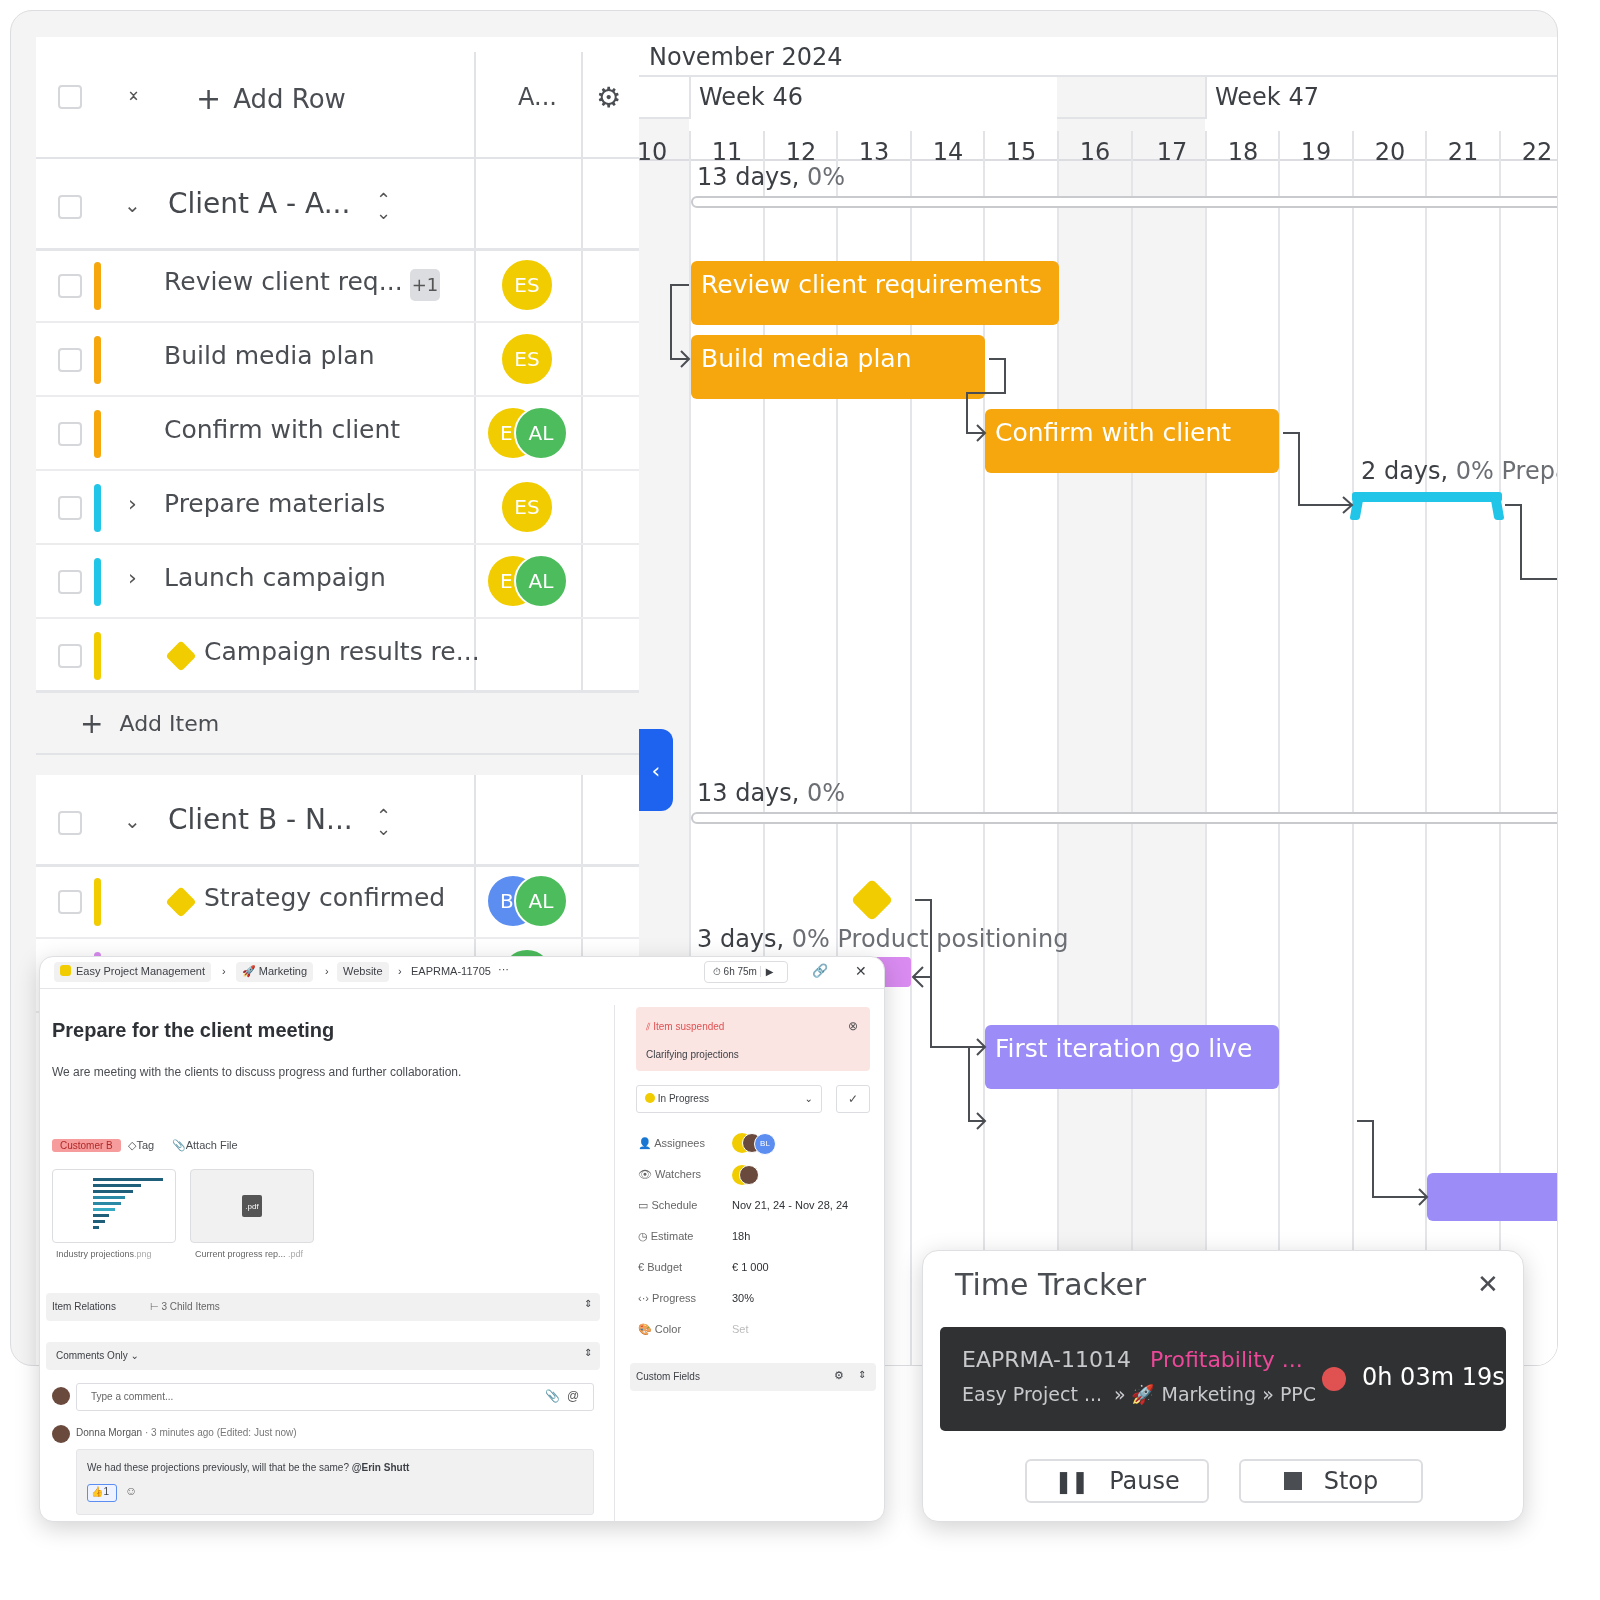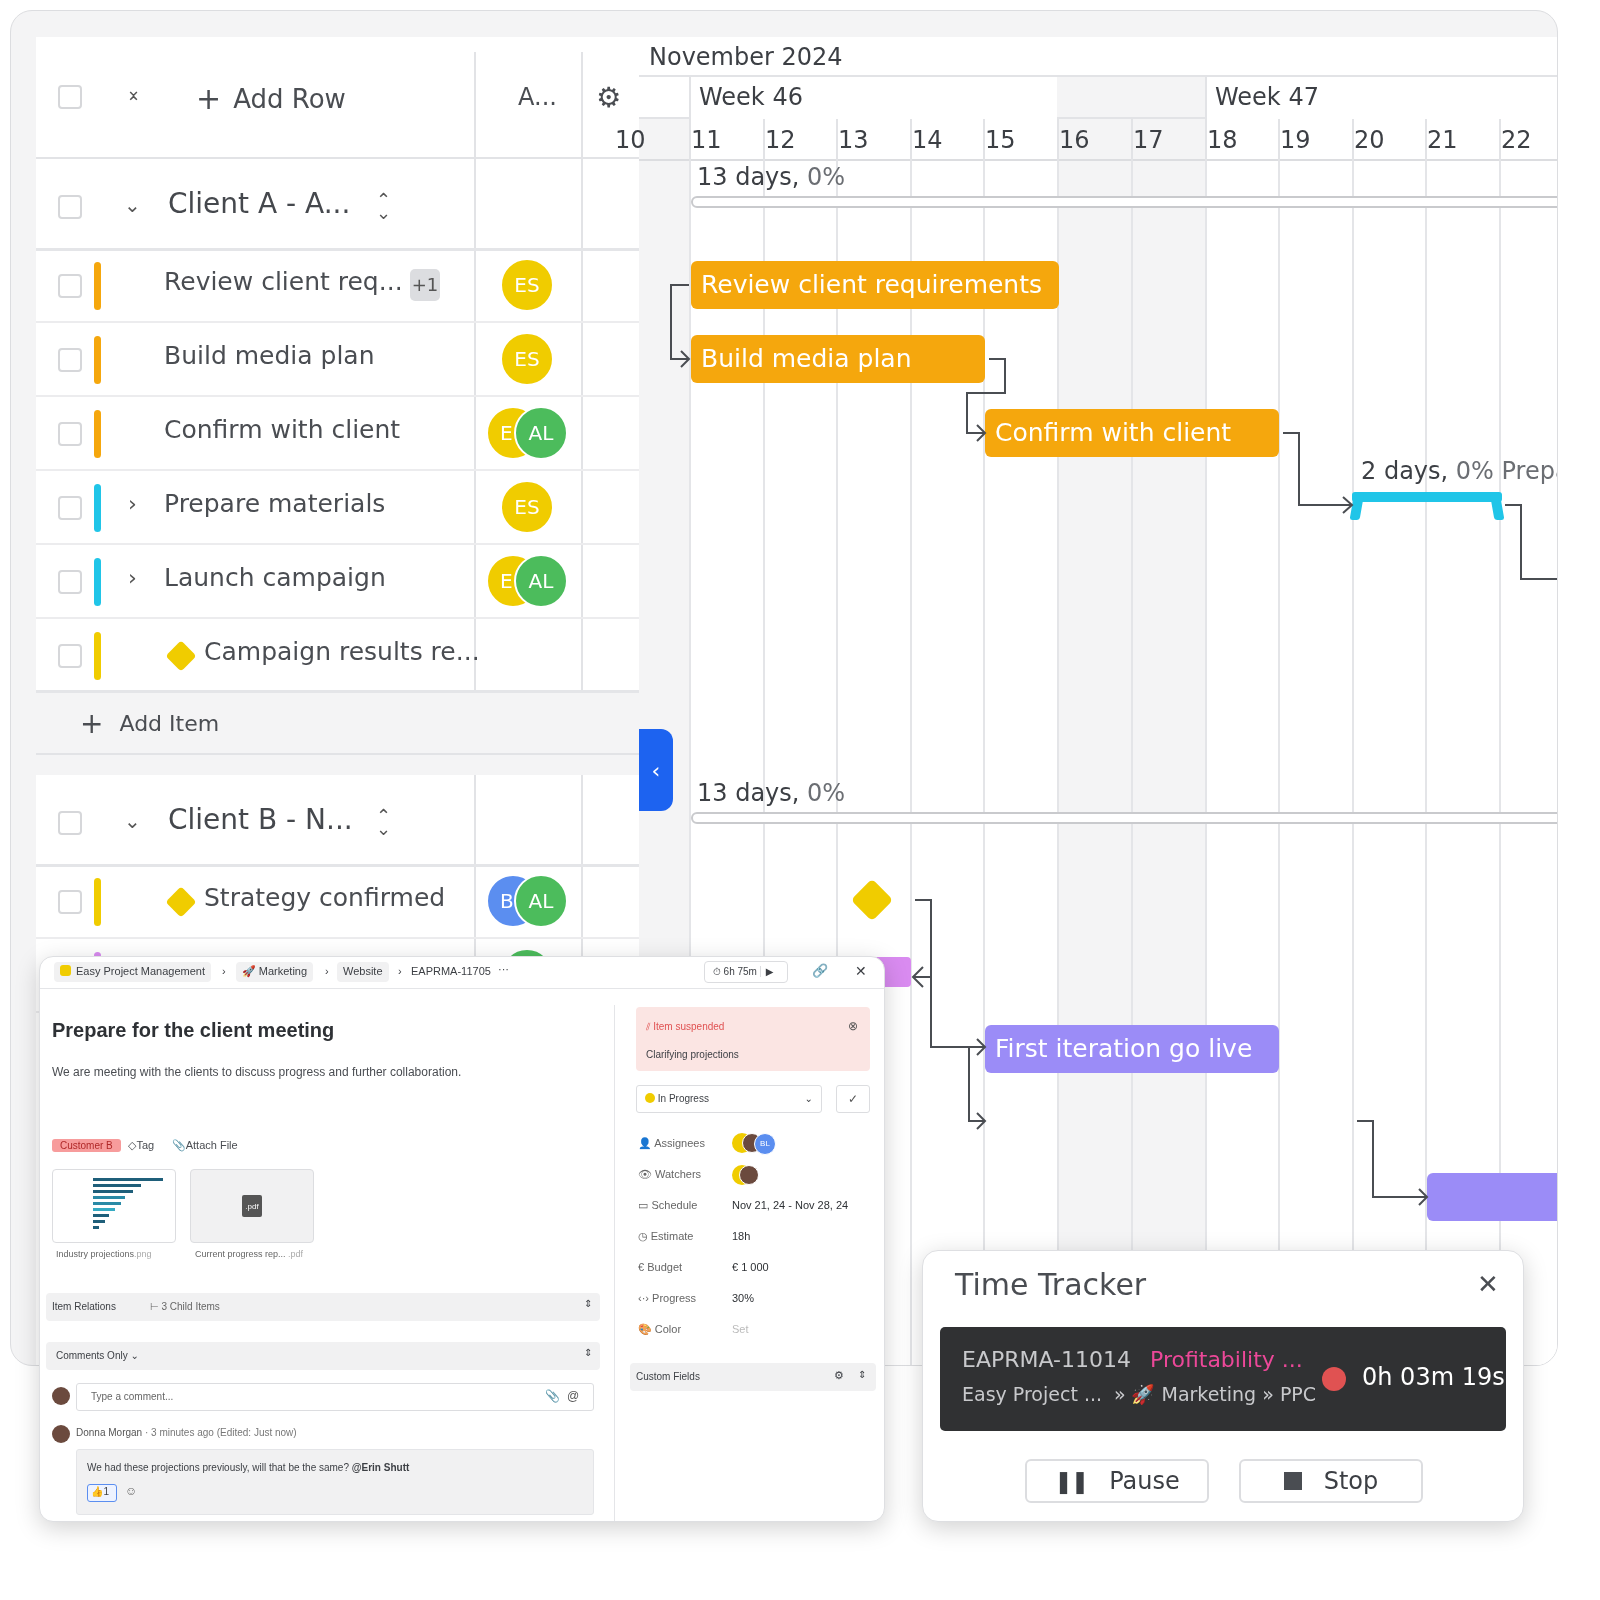--- a/index.html
+++ b/index.html
@@ -25,7 +25,7 @@
 .month{position:absolute;left:0;top:0;height:40px;width:930px;border-bottom:2px solid #e2e3e6;font-size:24px;padding:6px 10px;color:#3c3f44}
 .weekrow{position:absolute;left:0;top:40px;height:42px;width:930px;border-bottom:2px solid #e2e3e6}
 .dayrow{position:absolute;left:0;top:82px;height:42px;width:930px;border-bottom:2px solid #dcdde0}
-.dcell{position:absolute;top:0;height:42px;font-size:24px;text-align:left;line-height:42px;border-left:2px solid #e2e3e6;color:#3c3f44}
+.dcell{position:absolute;top:12px;height:42px;font-size:24px;text-align:center;line-height:42px;border-left:2px solid #e2e3e6;color:#3c3f44}
 .gcol{position:absolute;top:124px;bottom:0;border-left:2px solid #e4e5e8}
 .weekend{position:absolute;top:40px;bottom:0;background:#f4f4f5}
 .gbar{position:absolute;height:48px;border-radius:6px;color:#fff;font-size:25px;line-height:48px;padding-left:10px;white-space:nowrap;overflow:hidden}

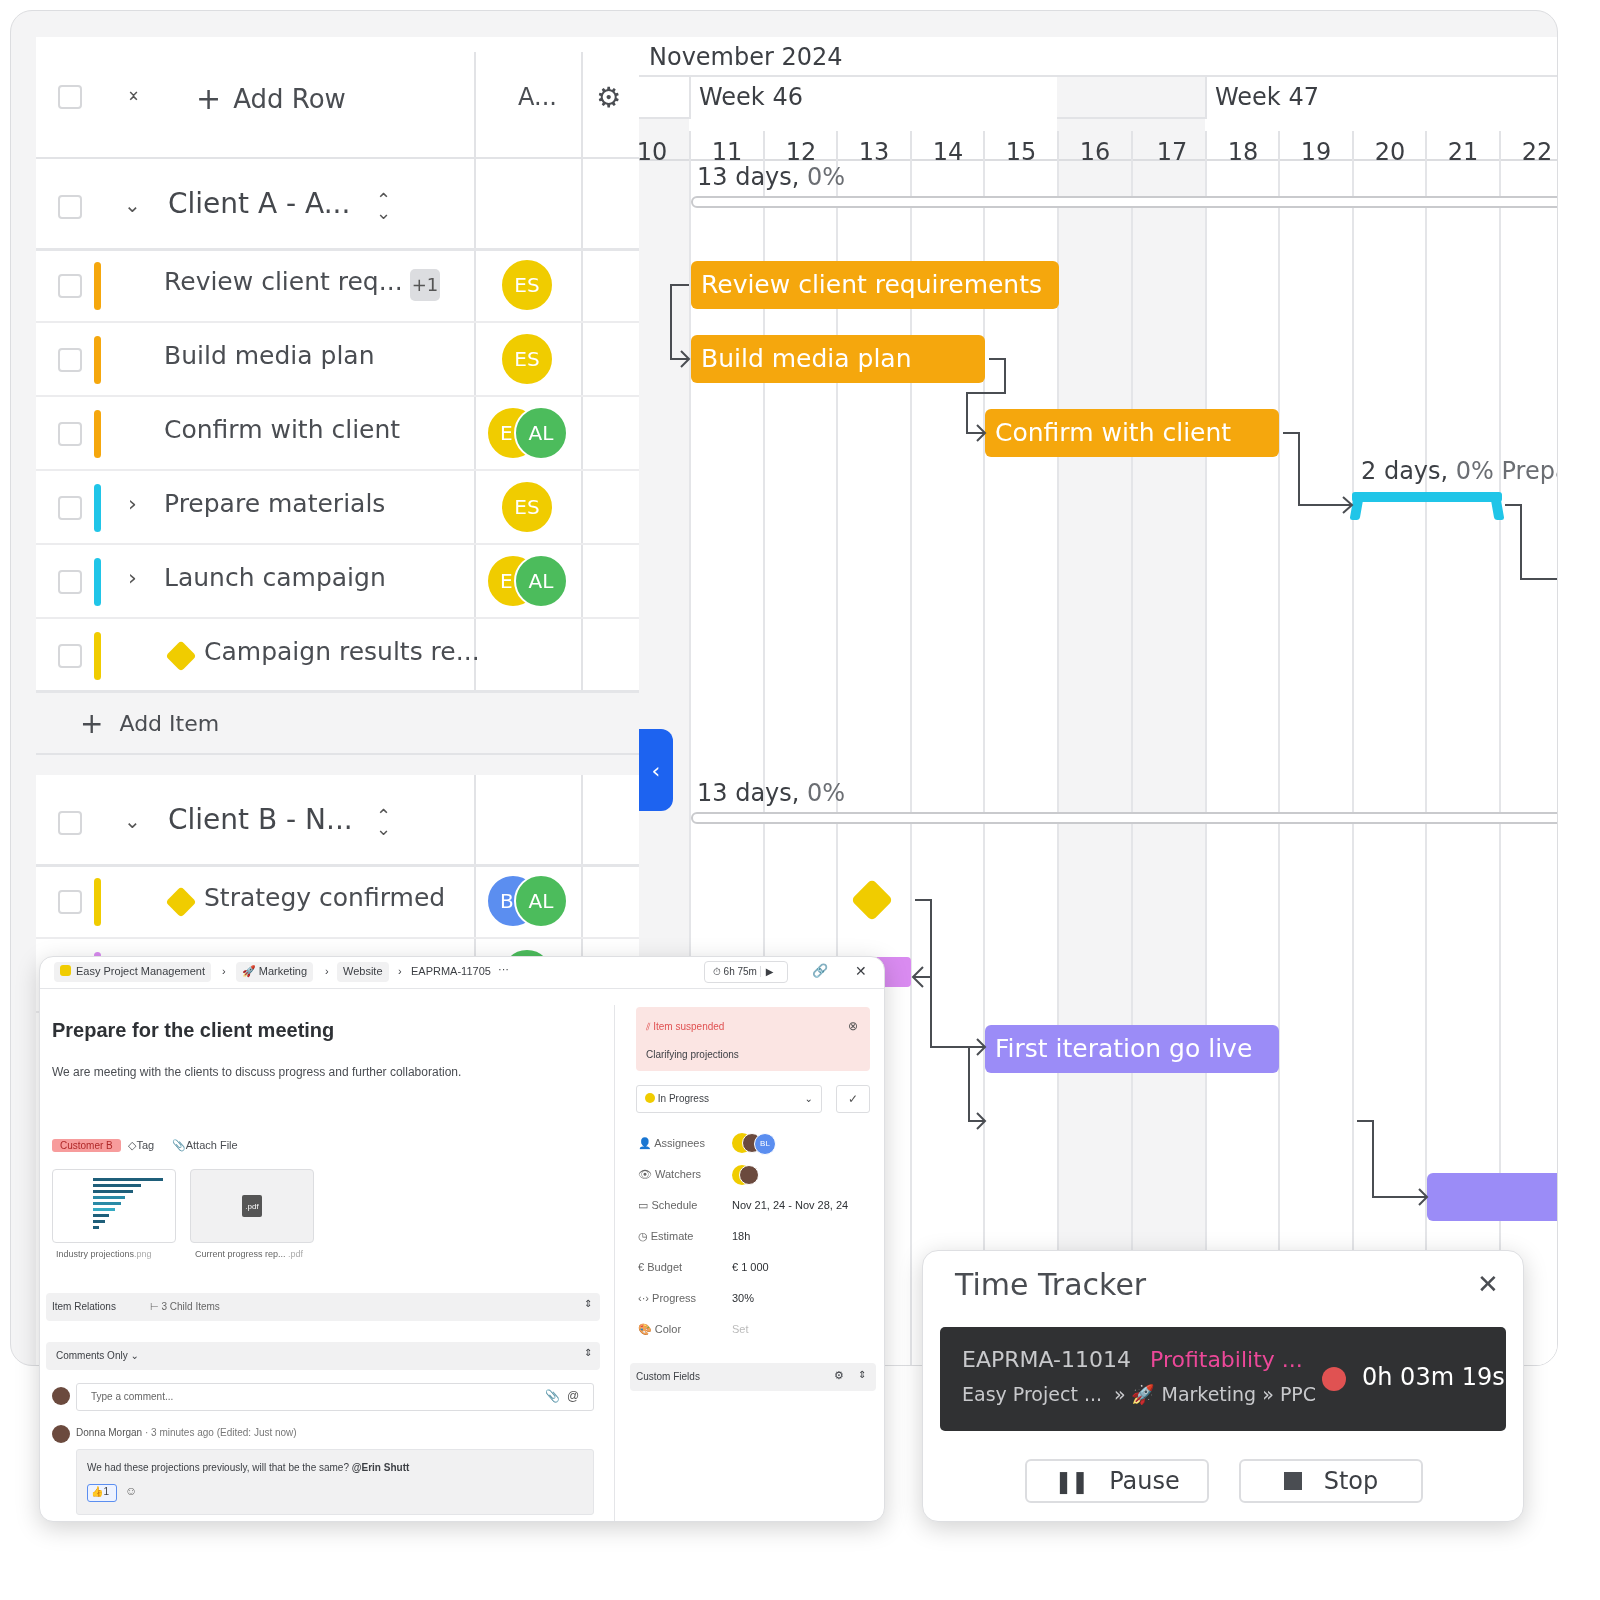--- a/index.html
+++ b/index.html
@@ -28,7 +28,7 @@
 .dcell{position:absolute;top:12px;height:42px;font-size:24px;text-align:center;line-height:42px;border-left:2px solid #e2e3e6;color:#3c3f44}
 .gcol{position:absolute;top:124px;bottom:0;border-left:2px solid #e4e5e8}
 .weekend{position:absolute;top:40px;bottom:0;background:#f4f4f5}
-.gbar{position:absolute;height:48px;border-radius:6px;color:#fff;font-size:25px;line-height:48px;padding-left:10px;white-space:nowrap;overflow:hidden}
+.gbar{position:absolute;height:64px;border-radius:6px;color:#fff;font-size:25px;line-height:48px;padding-left:10px;white-space:nowrap;overflow:hidden}
 .glabel{position:absolute;font-size:24px;color:#3c3f44;white-space:nowrap}
 .glabel .pct{color:#6b6e73}
 .summary{position:absolute;height:12px;border:2px solid #c9cacd;border-radius:8px;background:#fff}

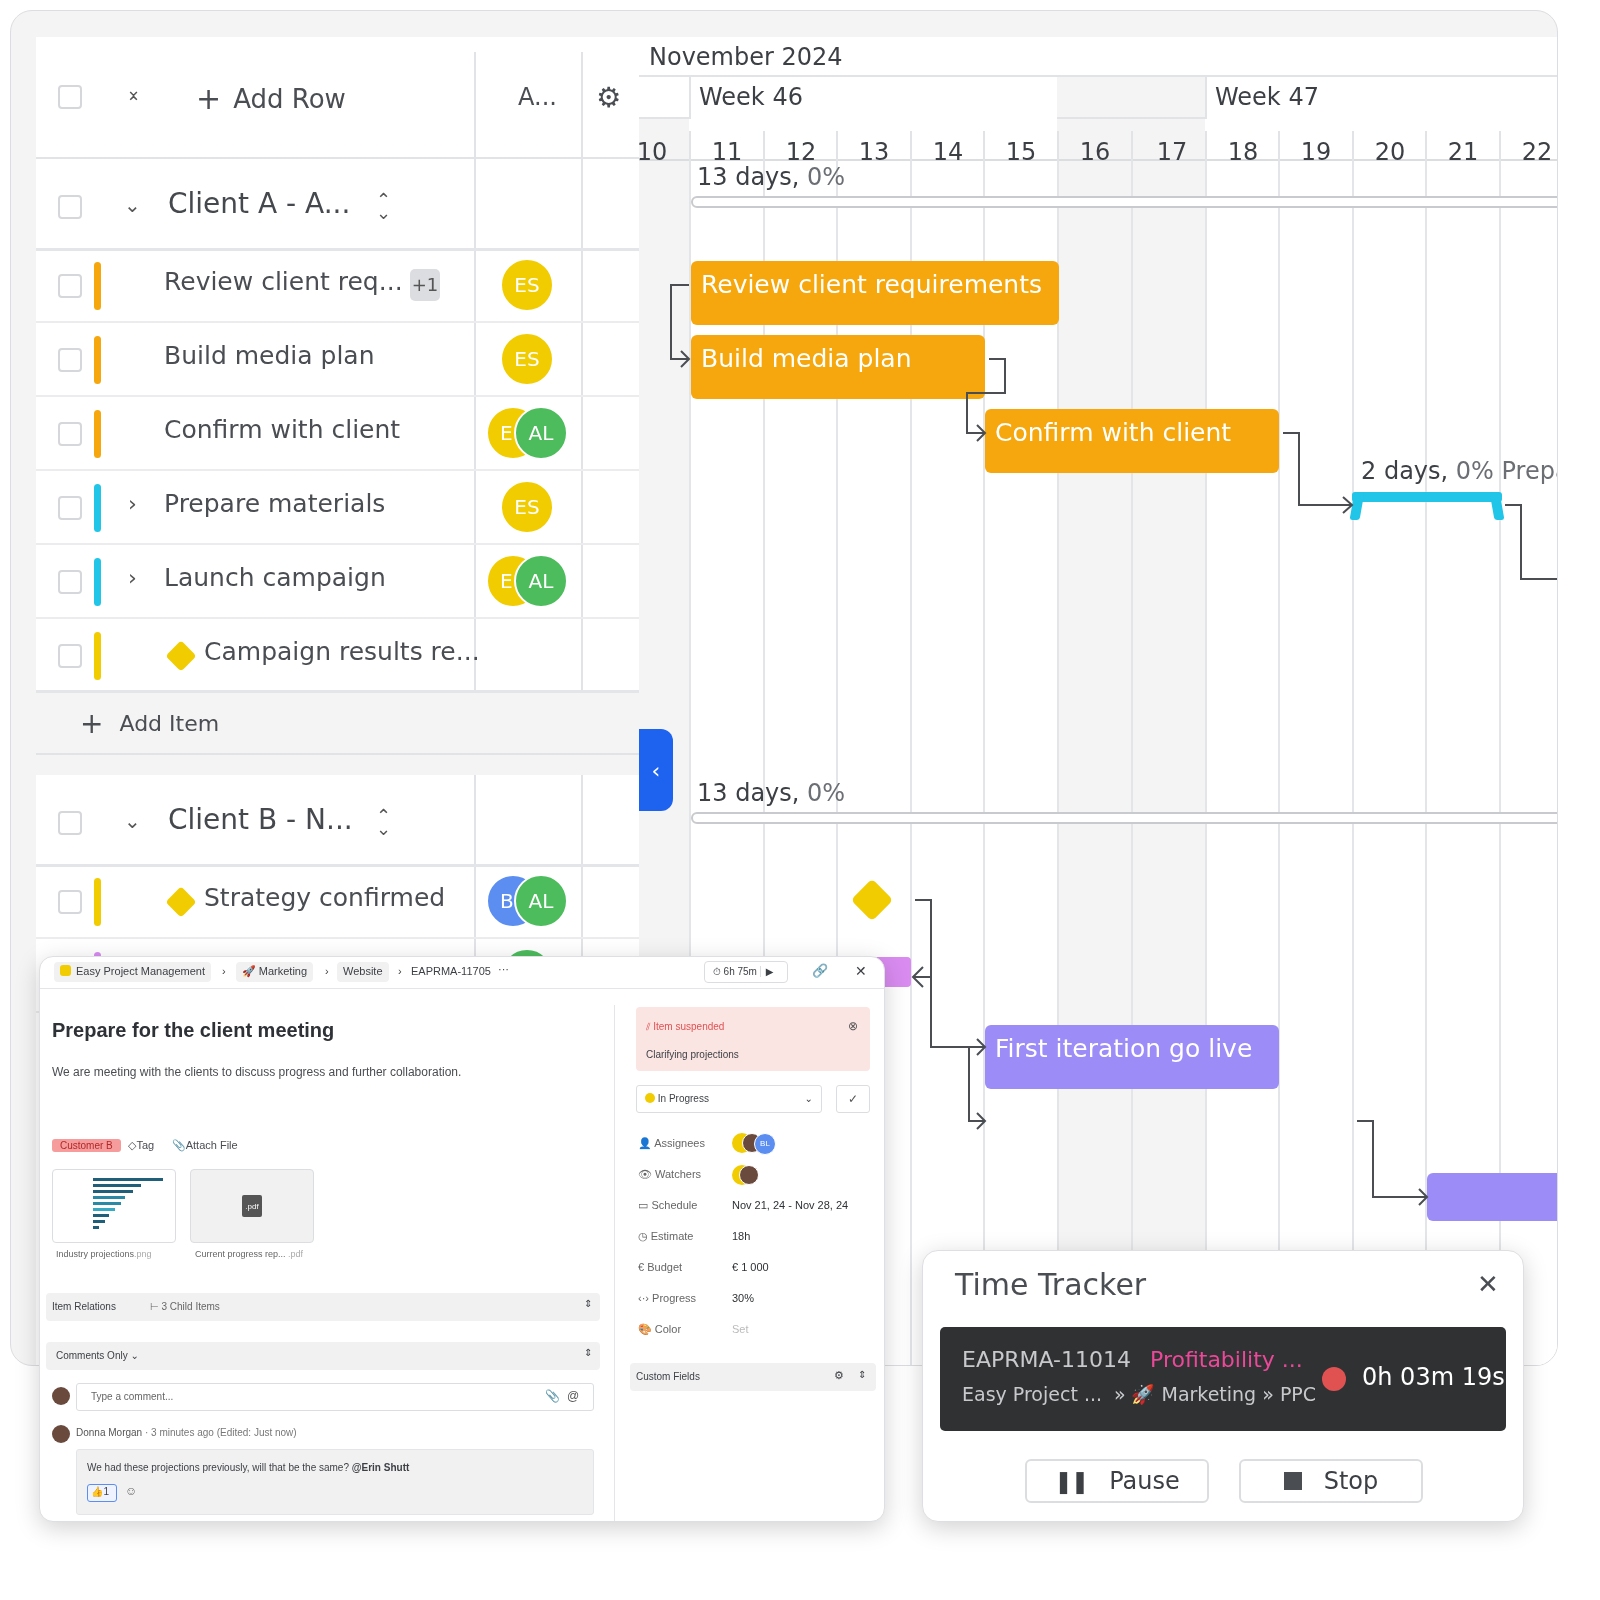--- a/index.html
+++ b/index.html
@@ -198,6 +198,7 @@
 
     <div class="abs" style="left:218px;top:848px;width:30px;height:30px;background:#f0cc00;transform:rotate(45deg);border-radius:5px"></div>
 
+    <div class="glabel" style="left:58px;top:888px"><span>3 days,</span> <span class="pct">0%</span> <span class="pct">Product positioning</span></div>
     <div class="abs" style="left:52px;top:920px;width:220px;height:30px;background:#d98bf0;border-radius:4px"></div>
 
     <div class="gbar" style="left:346px;top:988px;width:294px;background:#9b8cf7">First iteration go live</div>

